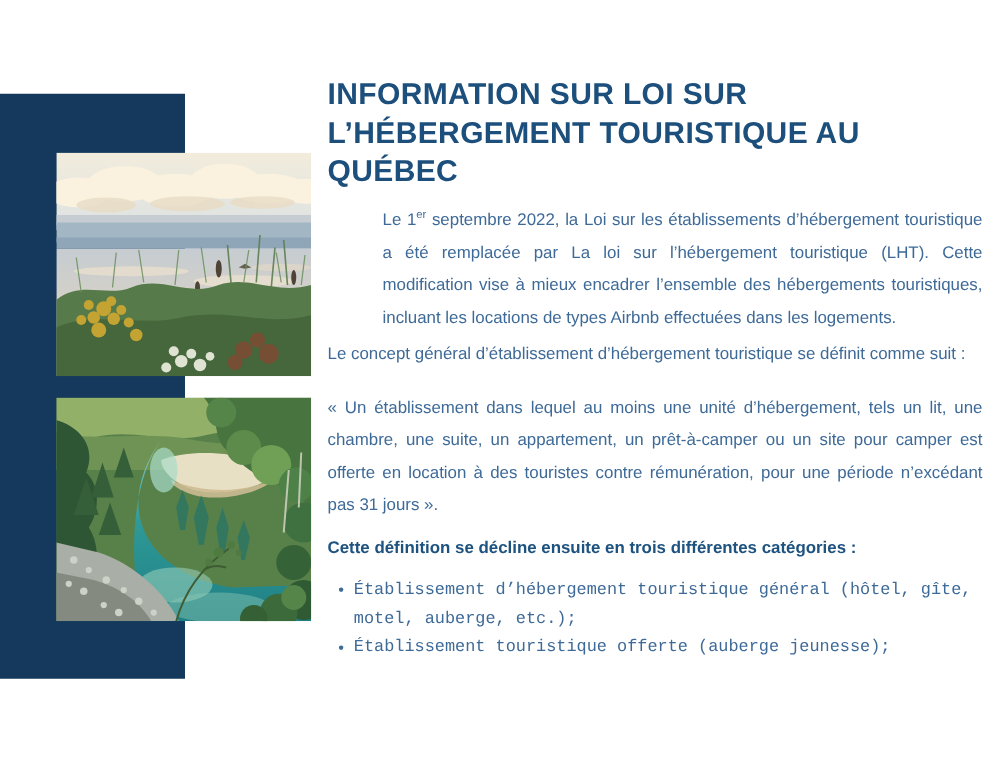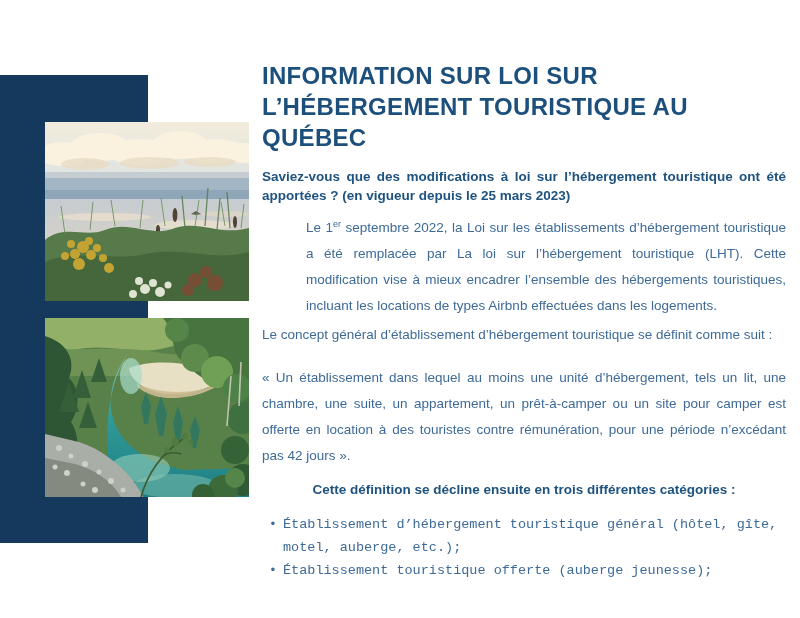--- a/index.html
+++ b/index.html
@@ -233,7 +233,6 @@
   <main class="content">
     <h1 class="title">INFORMATION SUR LOI SUR L’HÉBERGEMENT TOURISTIQUE AU QUÉBEC</h1>
 
-    <p class="intro">Saviez-vous que des modifications à loi sur l’hébergement touristique ont été apportées ? (en vigueur depuis le 25 mars 2023)</p>
 
     <p class="para para-law"><span>Le 1</span><sup>er</sup><span> septembre 2022, la Loi sur les établissements d’hébergement touristique a été remplacée par La loi sur l’hébergement touristique (LHT). Cette modification vise à mieux encadrer l’ensemble des hébergements touristiques, incluant les locations de types Airbnb effectuées dans les logements.</span></p>
 

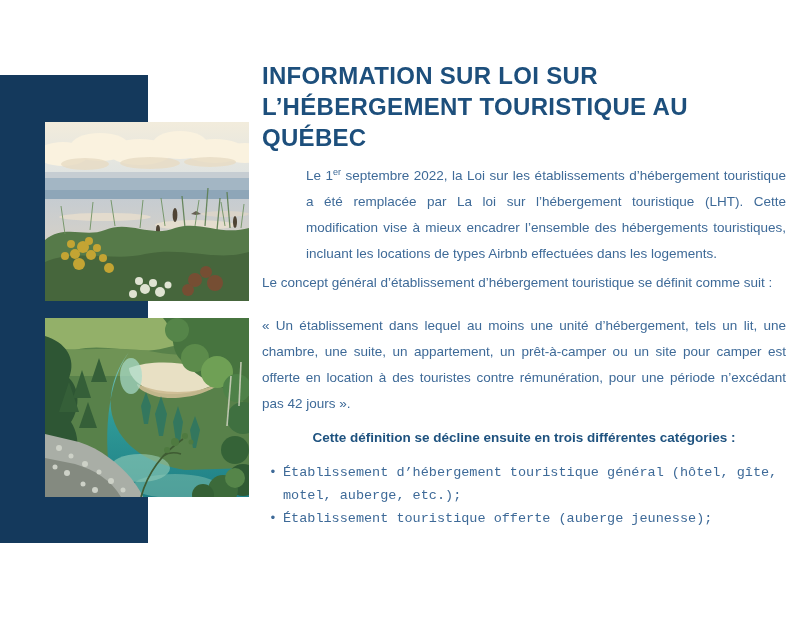--- a/index.html
+++ b/index.html
@@ -238,7 +238,7 @@
 
     <p class="para para-concept">Le concept général d’établissement d’hébergement touristique se définit comme suit :</p>
 
-    <p class="para para-quote">« Un établissement dans lequel au moins une unité d’hébergement, tels un lit, une chambre, une suite, un appartement, un prêt-à-camper ou un site pour camper est offerte en location à des touristes contre rémunération, pour une période n’excédant pas 42 jours ».</p>
+    <p class="para para-quote">« Un établissement dans lequel au moins une unité d’hébergement, tels un lit, une chambre, une suite, un appartement, un prêt-à-camper ou un site pour camper est offerte en location à des touristes contre rémunération, pour une période n’excédant pas 31 jours ».</p>
 
     <p class="categories-heading">Cette définition se décline ensuite en trois différentes catégories :</p>
 

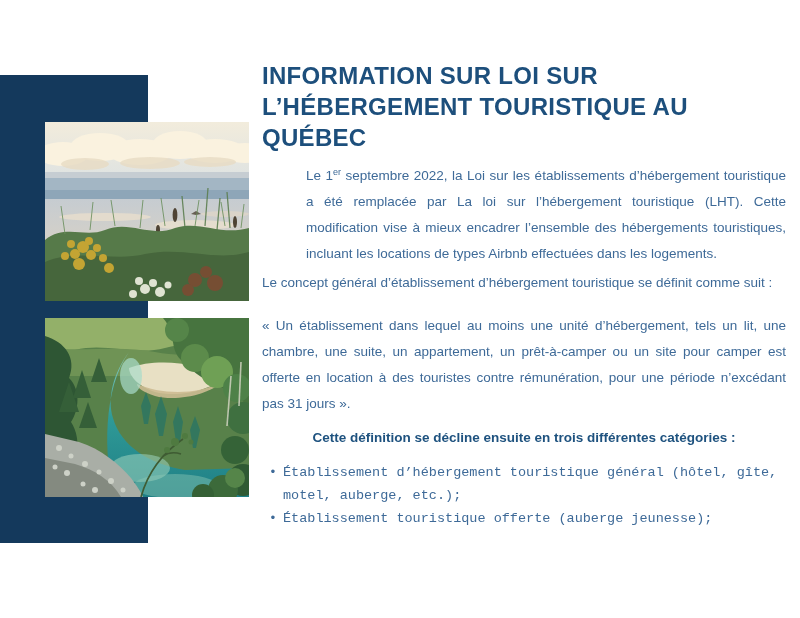--- a/index.html
+++ b/index.html
@@ -45,7 +45,7 @@
   .para-concept { margin-top:3px; text-align:left; }
   .para-quote { margin-top:17px; }
   .categories-heading {
-    margin-top:11px; font-weight:bold; line-height:19px; color:var(--bold);text-align:center;
+    margin-top:11px; font-weight:bold; line-height:19px; color:var(--bold);
   }
   ul.categories { margin-top:14px; list-style:none;font-family:Liberation Mono, monospace; }
   ul.categories li {

